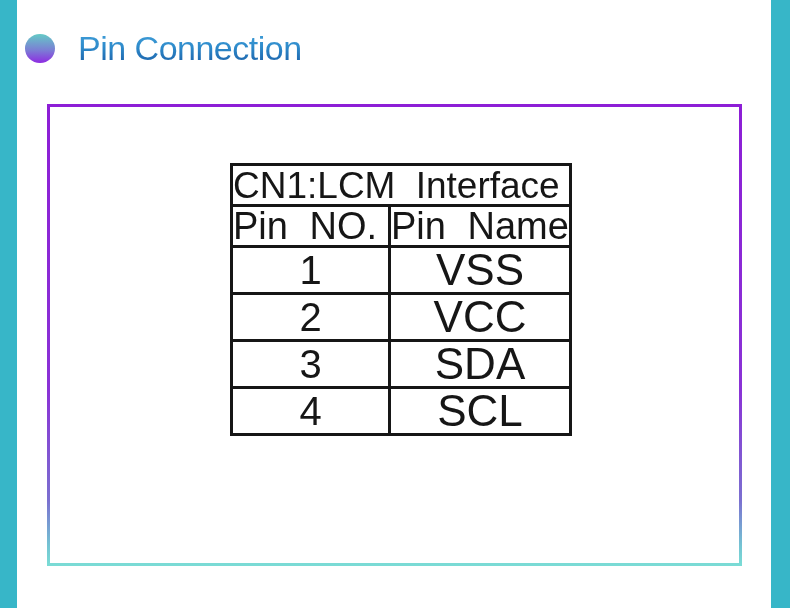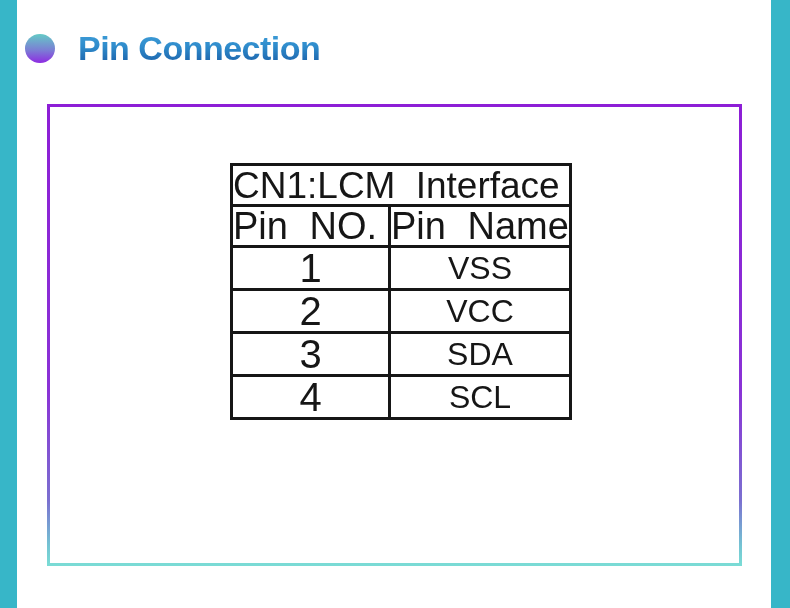--- a/index.html
+++ b/index.html
@@ -32,7 +32,7 @@
   }
   .section-title {
     margin: 0 0 0 23px;
-    font-size: 34px; font-weight: bold; letter-spacing: -0.5px;
+    font-size: 34px; font-weight: normal; letter-spacing: -0.5px;
     line-height: 1;
     background: linear-gradient(180deg, #41a0d9 0%, #2f8ccc 45%, #1a5fa8 100%);
     -webkit-background-clip: text; background-clip: text;

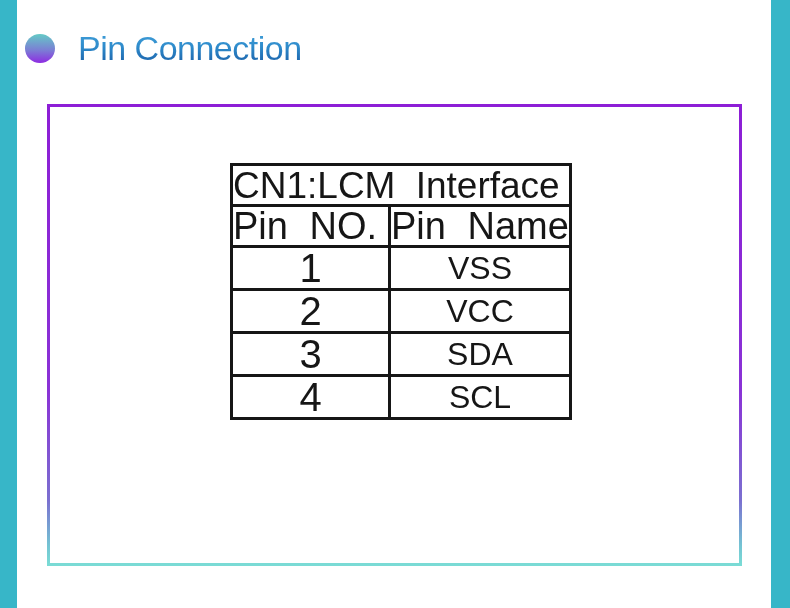--- a/index.html
+++ b/index.html
@@ -78,7 +78,7 @@
     padding-left: 5px; word-spacing: 11px;
   }
   .cell-pin-no   { font-size: 40px; text-align: center; }
-  .cell-pin-name { font-size: 32px; text-align: center; }
+  .cell-pin-name { font-size: 44px; text-align: center; }
   .cell-pin-no.full-bleed { text-align: left; padding-left: 1px; letter-spacing: 0.5px; }
 </style>
 </head>

